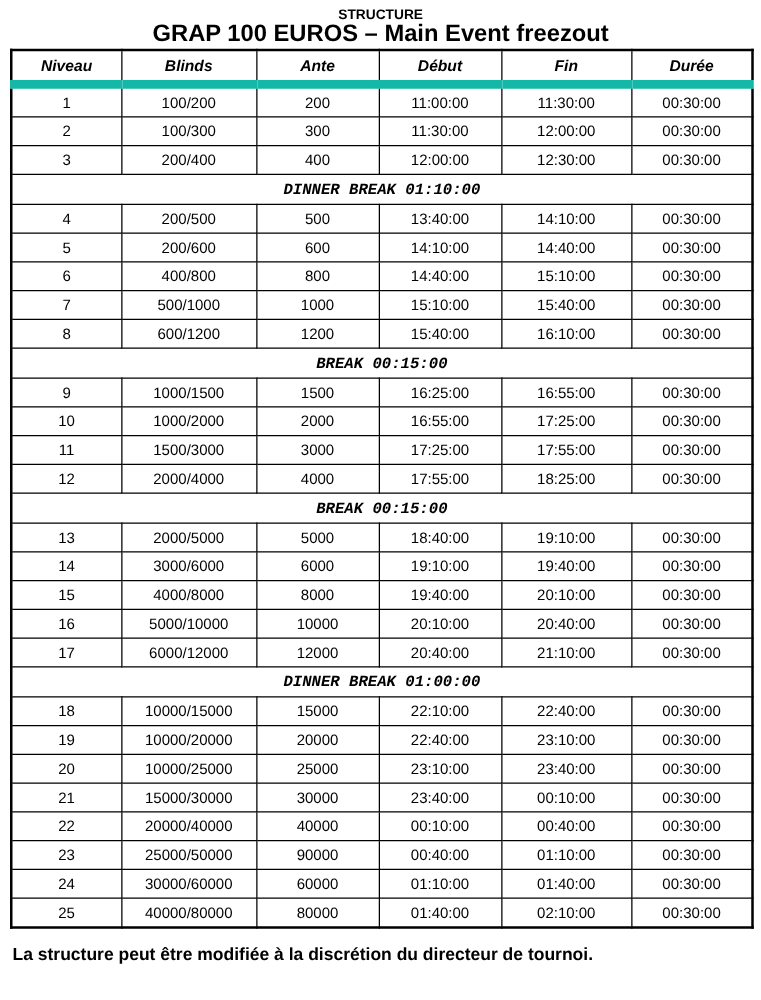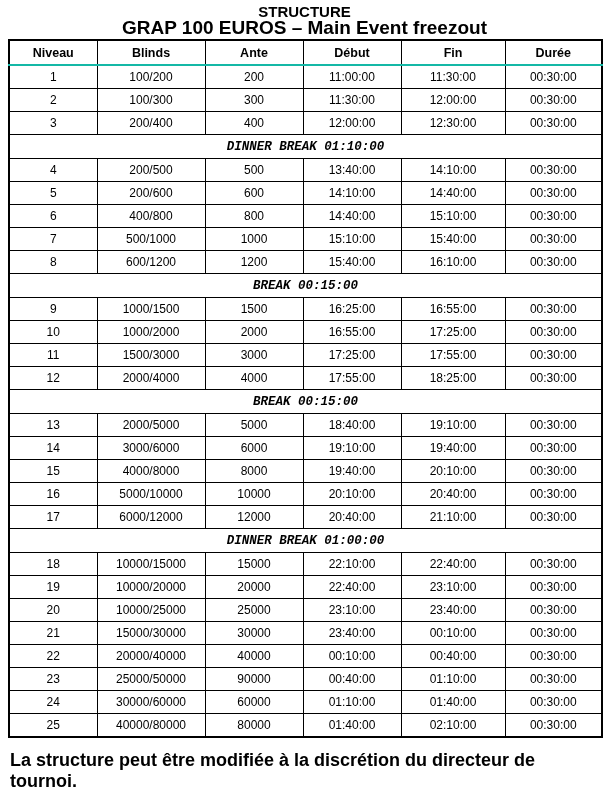--- a/index.html
+++ b/index.html
@@ -27,7 +27,7 @@
     line-height: 16px;
     margin-bottom: 3px;
   }
-  .title-line1 { font-size: 15px; }
+  .title-line1 { font-size: 11px; }
   .title-line2 { font-size: 19px; }
 
   table.structure {

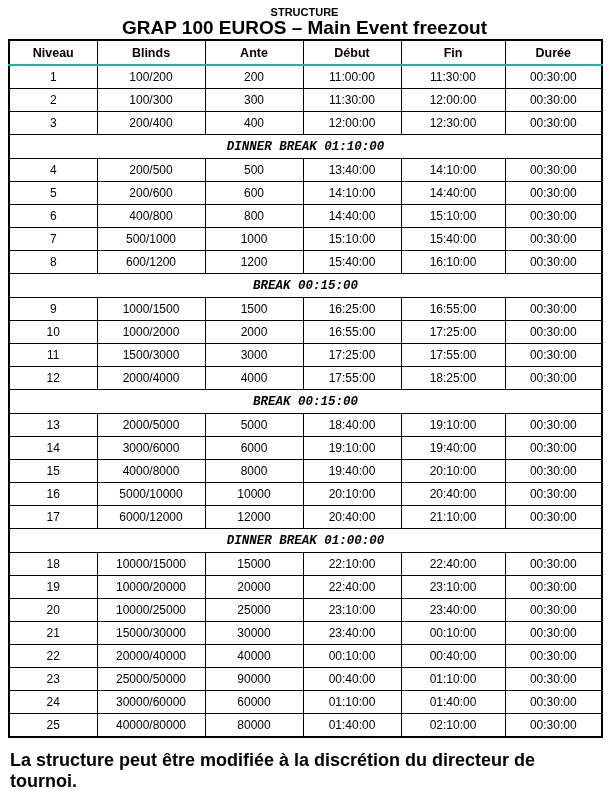--- a/index.html
+++ b/index.html
@@ -48,8 +48,9 @@
   table.structure thead th {
     font-weight: bold;
     font-size: 12.5px;
+    font-style: italic;
     height: 23px;
-    border-bottom: 2px solid #14b8a6;
+    border-bottom: 7px solid #14b8a6;
   }
   .col-niveau  { width: 88px; }
   .col-blinds  { width: 108px; }

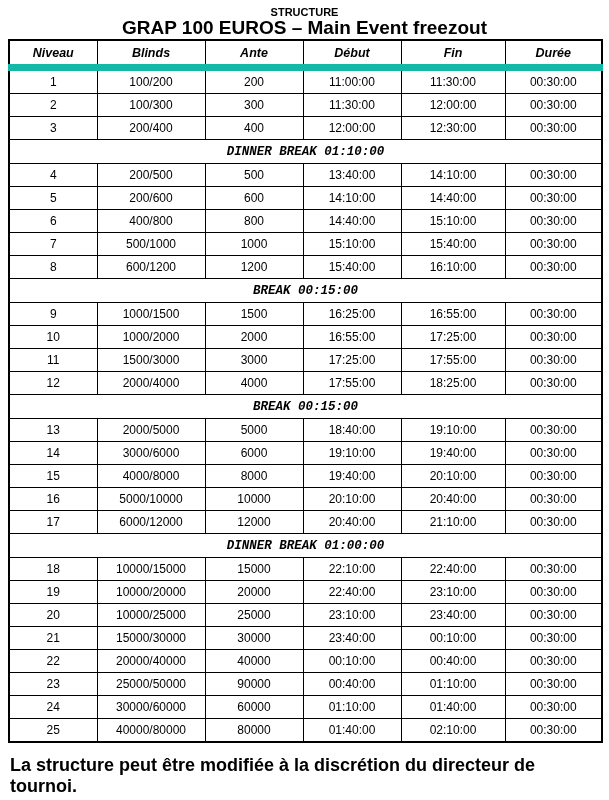--- a/index.html
+++ b/index.html
@@ -69,7 +69,7 @@
   .footer-note {
     margin-top: 12px;
     font-weight: bold;
-    font-size: 18px;
+    font-size: 14px;
     padding-left: 2px;
   }
 </style>

